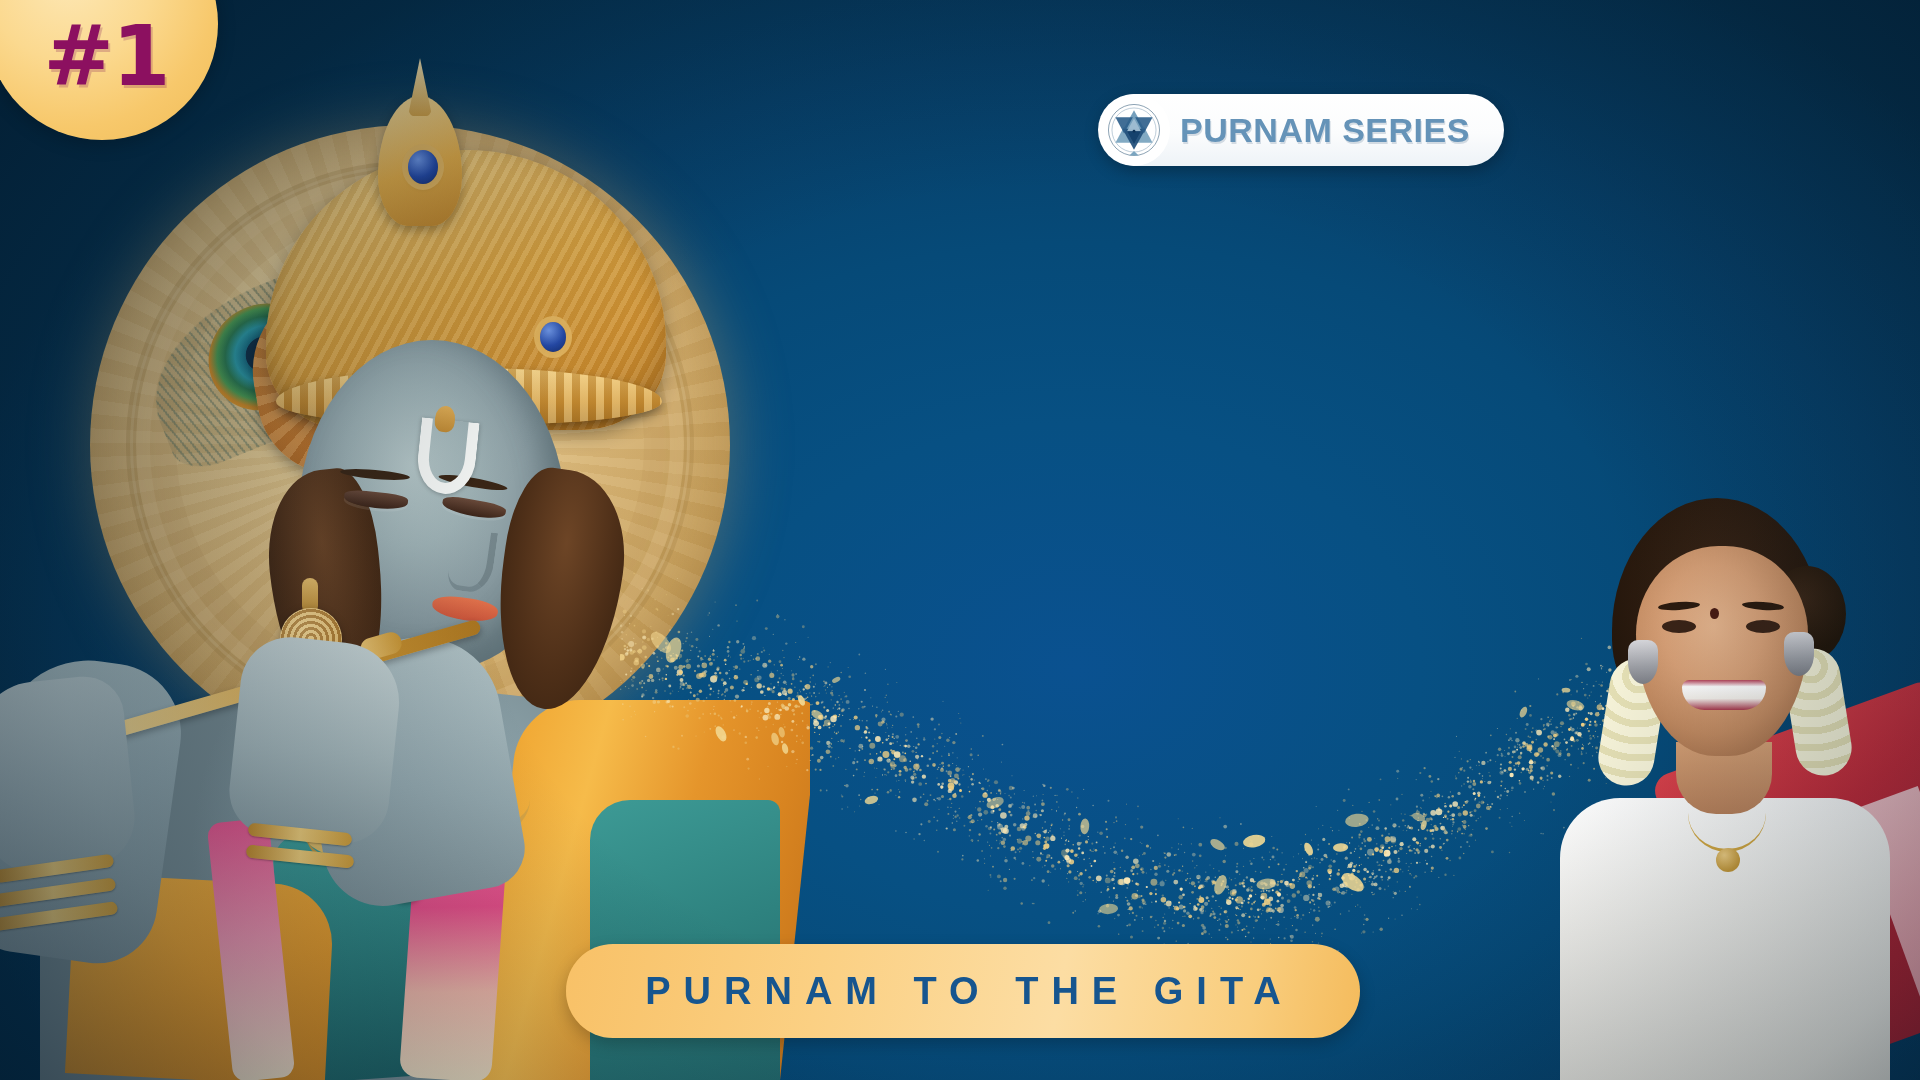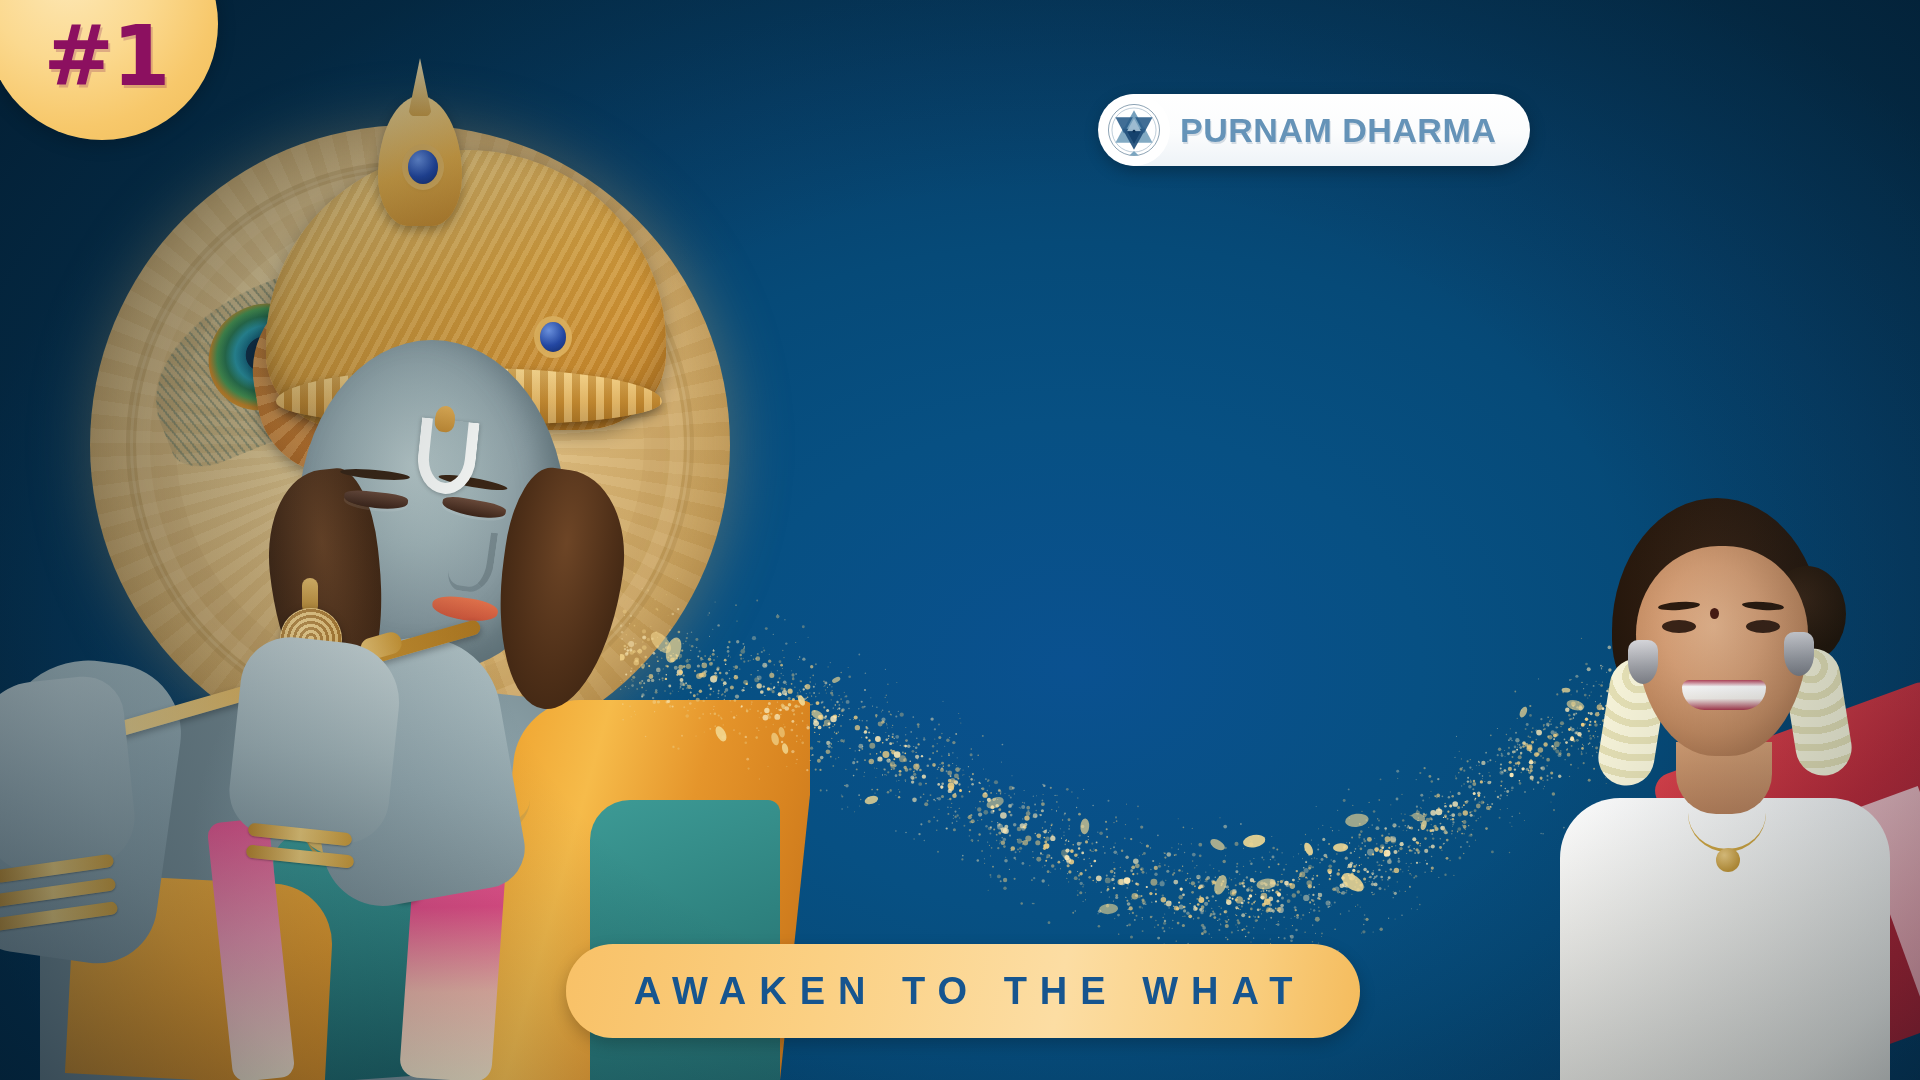--- a/index.html
+++ b/index.html
@@ -3164,7 +3164,7 @@
         <polygon points="50,86 58,94 42,94" fill="#7ba5c0"></polygon>
       </svg>
     </span>
-    <span class="label">PURNAM DHARMA</span>
+    <span class="label">PURNAM SERIES</span>
   </div>
 
 

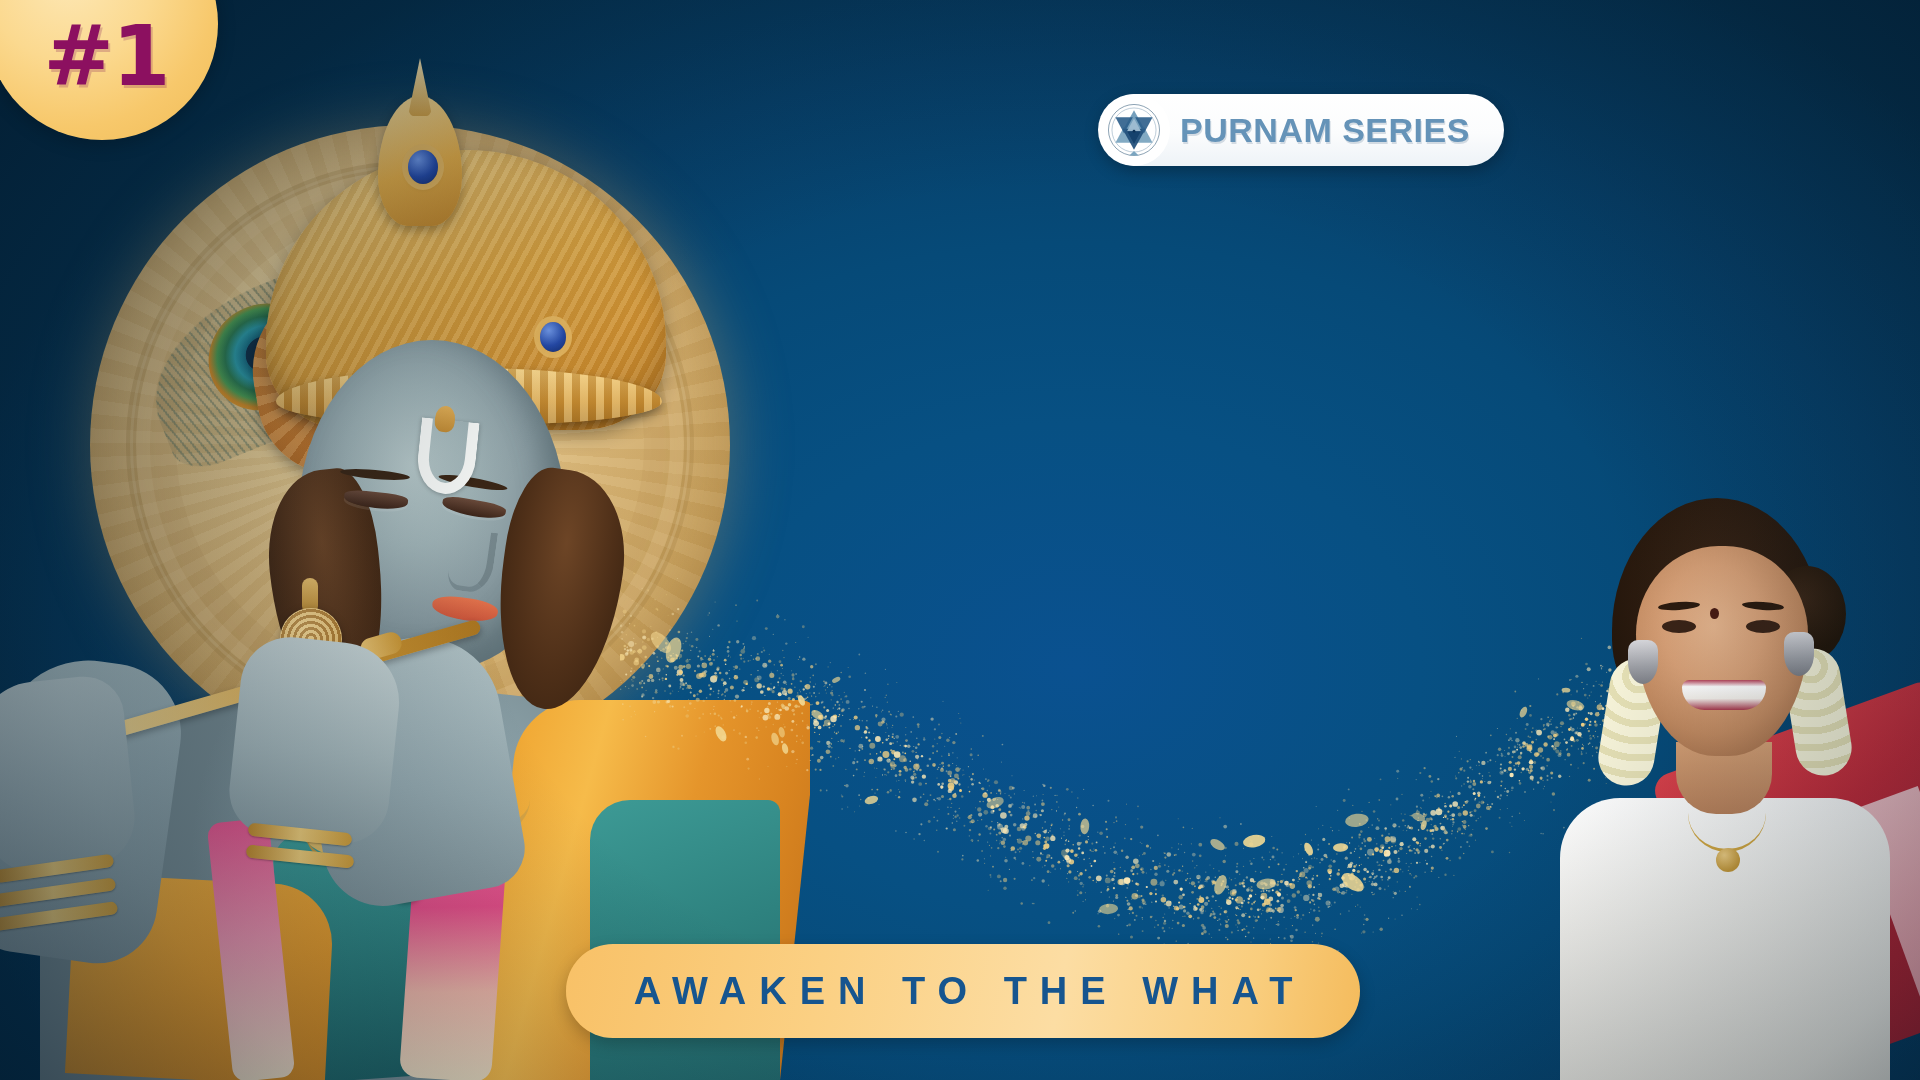--- a/index.html
+++ b/index.html
@@ -3169,7 +3169,7 @@
 
 
   <div id="cta">
-    <span class="cta-text">AWAKEN TO THE WHAT</span>
+    <span class="cta-text">PURNAM TO THE GITA</span>
   </div>
 
 </div>

